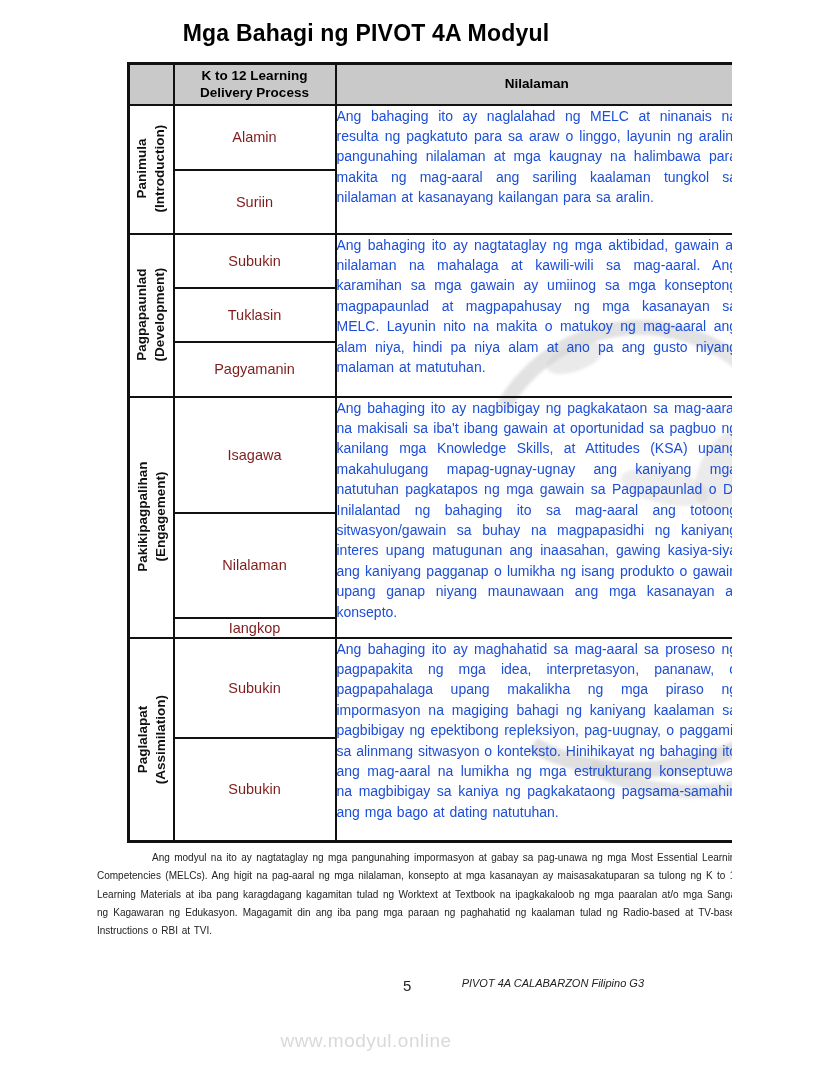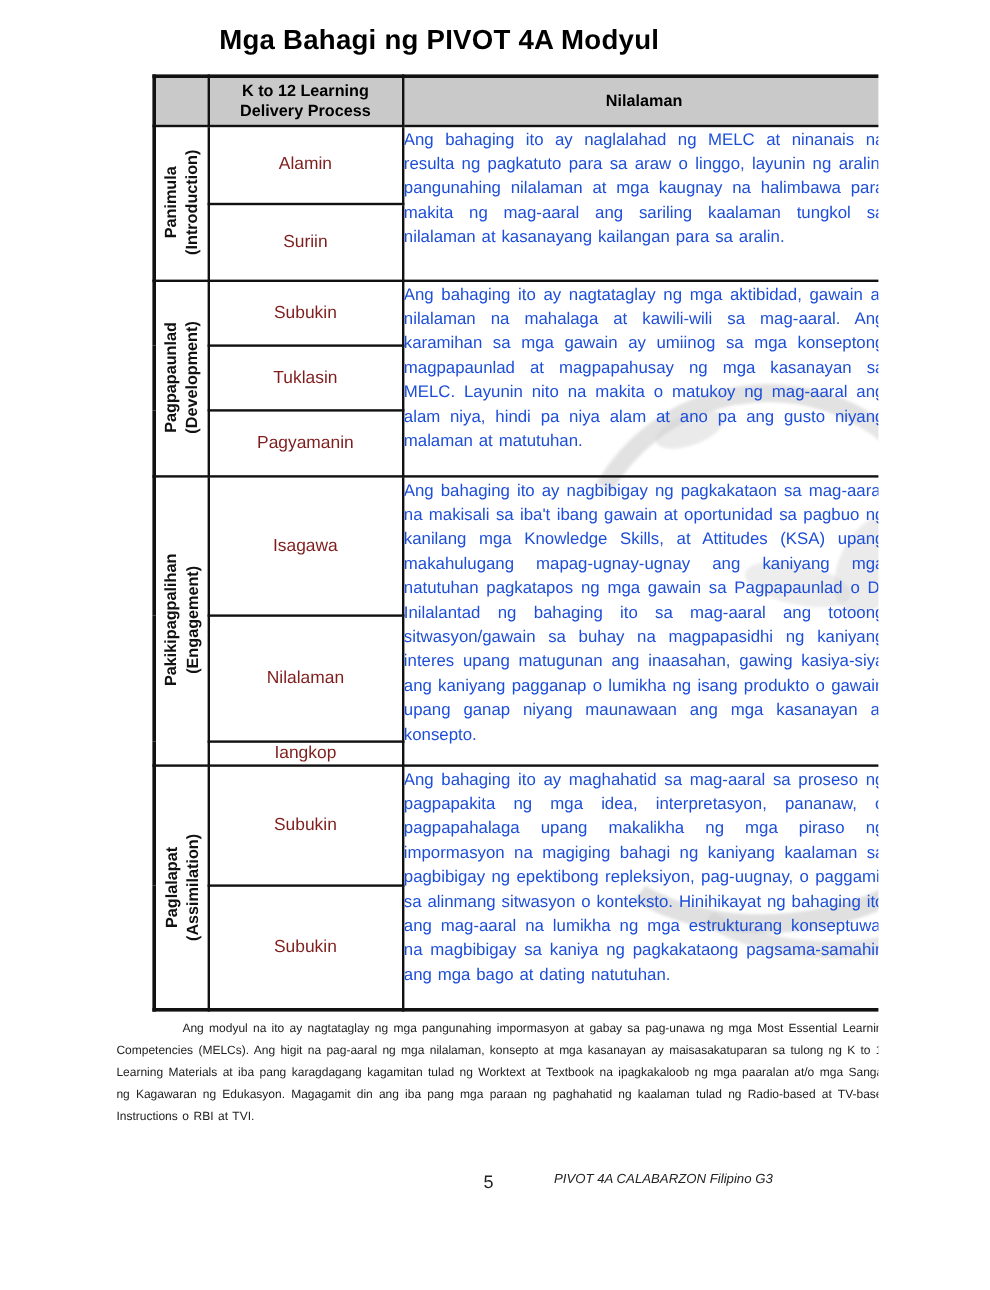--- a/index.html
+++ b/index.html
@@ -174,6 +174,7 @@
 
   <div class="pageno">5</div>
   <div class="edition">PIVOT 4A CALABARZON Filipino G3</div>
+  <div class="site-wm">www.modyul.online</div>
 
 </div>
 

